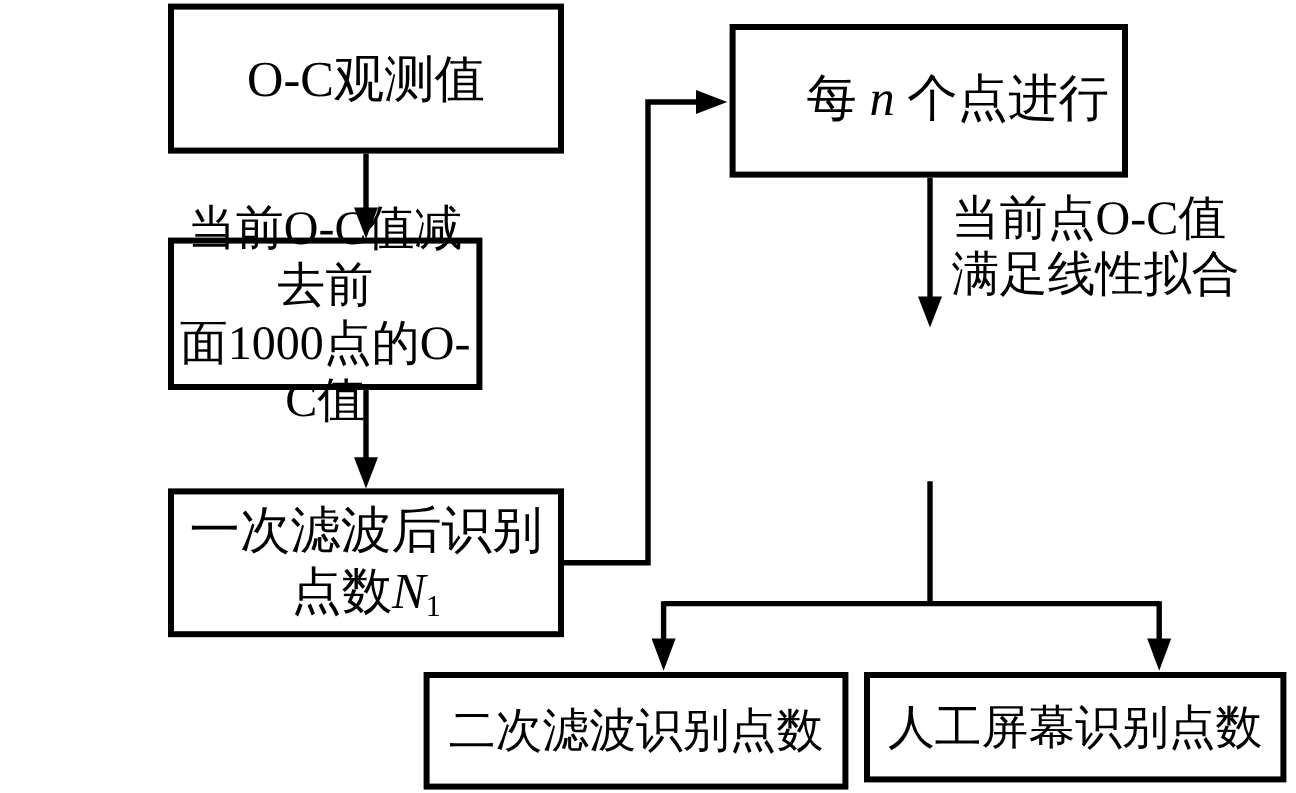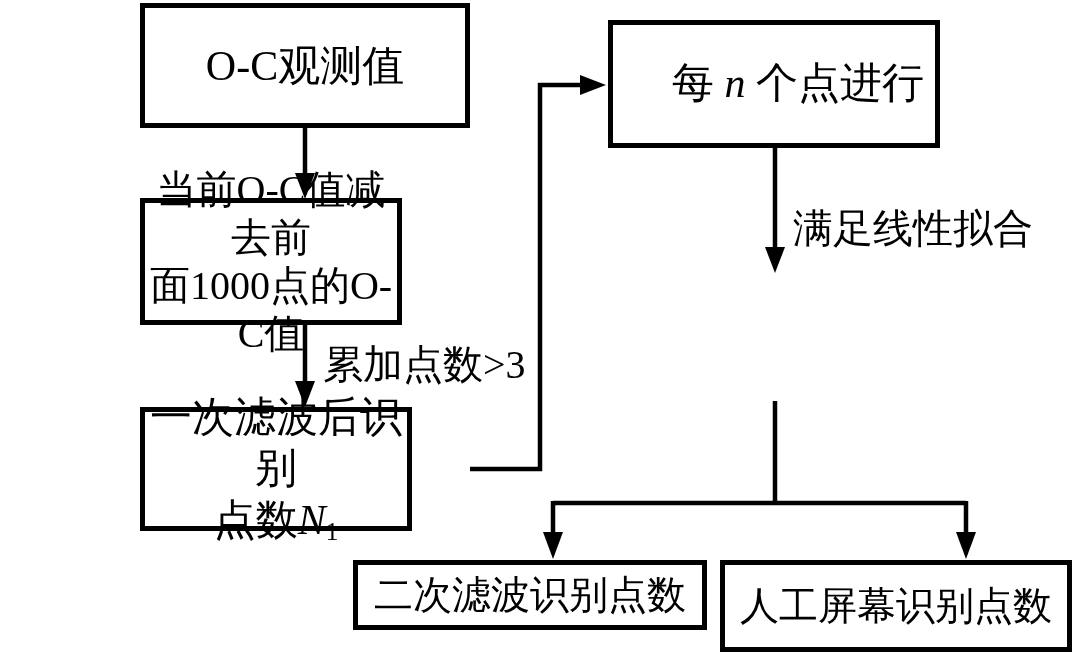--- a/index.html
+++ b/index.html
@@ -108,7 +108,7 @@
   </div>
 
   <div class="edge-label label-accum">累加点数&gt;3</div>
-  <div class="edge-label label-fit"><br><span>满足线性拟合</span></div>
+  <div class="edge-label label-fit"><span>当前点O-C值</span><br><span>满足线性拟合</span></div>
 
 </div>
 

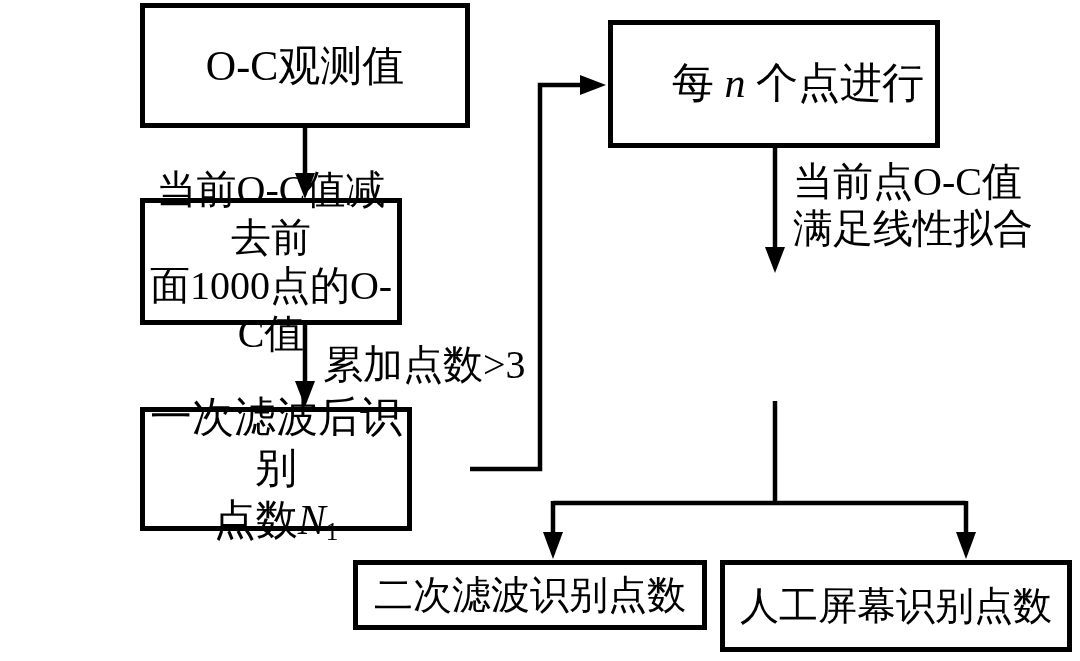--- a/index.html
+++ b/index.html
@@ -107,7 +107,6 @@
     <span>人工屏幕识别点数</span>
   </div>
 
-  <div class="edge-label label-accum">累加点数&gt;3</div>
   <div class="edge-label label-fit"><span>当前点O-C值</span><br><span>满足线性拟合</span></div>
 
 </div>

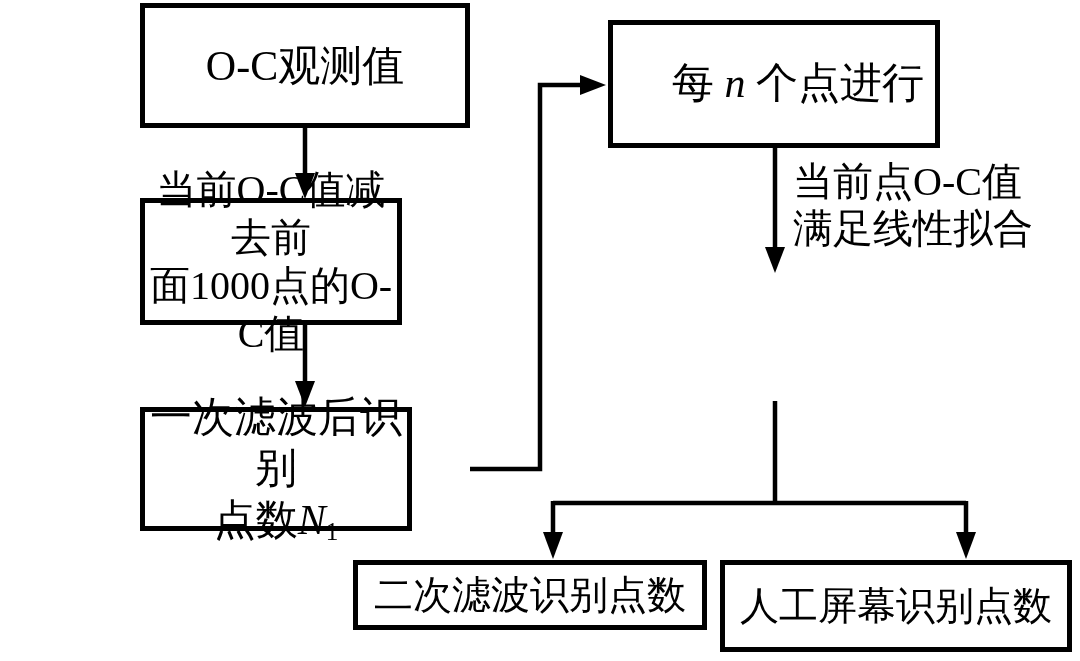--- a/index.html
+++ b/index.html
@@ -35,7 +35,7 @@
   }
   .node-obs      { left:140px; top:3px;   width:330px; height:125px; font-size:42px; }
   .node-subtract { left:140px; top:198px; width:262px; height:127px; font-size:40px; line-height:1.2; }
-  .node-filter1  { left:140px; top:407px; width:272px; height:124px; font-size:42px; line-height:1.22; }
+  .node-filter1  { left:140px; top:407px; width:330px; height:124px; font-size:42px; line-height:1.22; }
   .node-linefit  { left:608px; top:20px;  width:332px; height:128px; font-size:42px; line-height:1.22;padding-left:48px; }
   .node-count2   { left:605px; top:275px; width:340px; height:128px; font-size:42px; }
   .node-filter2  { left:353px; top:560px; width:354px; height:70px;  font-size:39px; }

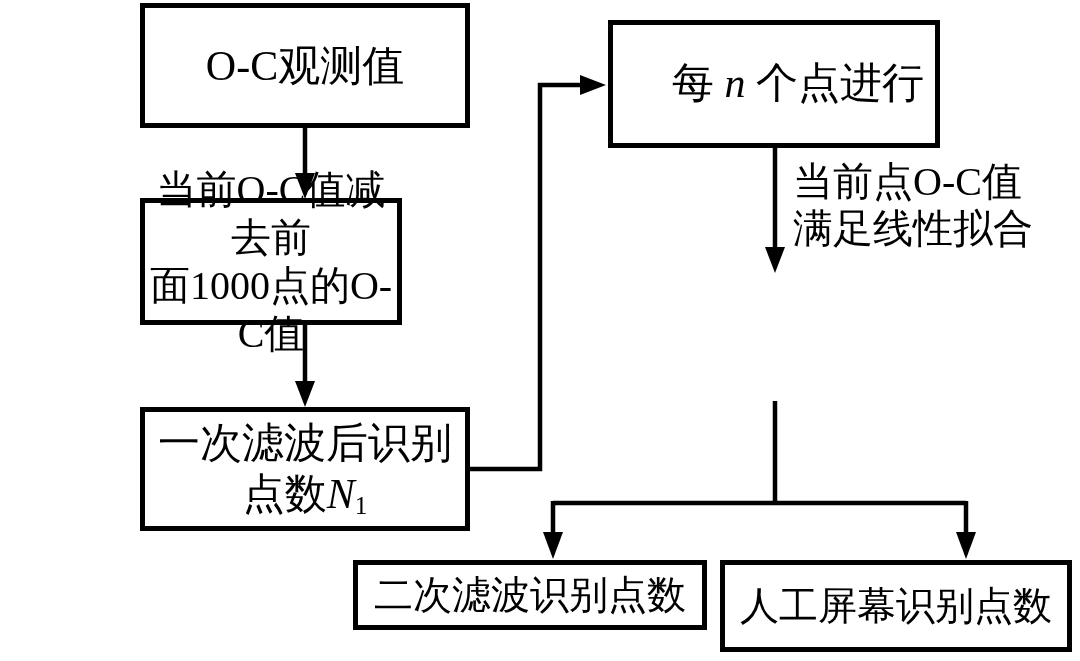--- a/index.html
+++ b/index.html
@@ -38,7 +38,7 @@
   .node-filter1  { left:140px; top:407px; width:330px; height:124px; font-size:42px; line-height:1.22; }
   .node-linefit  { left:608px; top:20px;  width:332px; height:128px; font-size:42px; line-height:1.22;padding-left:48px; }
   .node-count2   { left:605px; top:275px; width:340px; height:128px; font-size:42px; }
-  .node-filter2  { left:353px; top:560px; width:354px; height:70px;  font-size:39px; }
+  .node-filter2  { left:353px; top:560px; width:354px; height:98px;  font-size:39px; }
   .node-manual   { left:720px; top:560px; width:352px; height:92px;  font-size:39px; }
   .edge-label {
     position: absolute;

